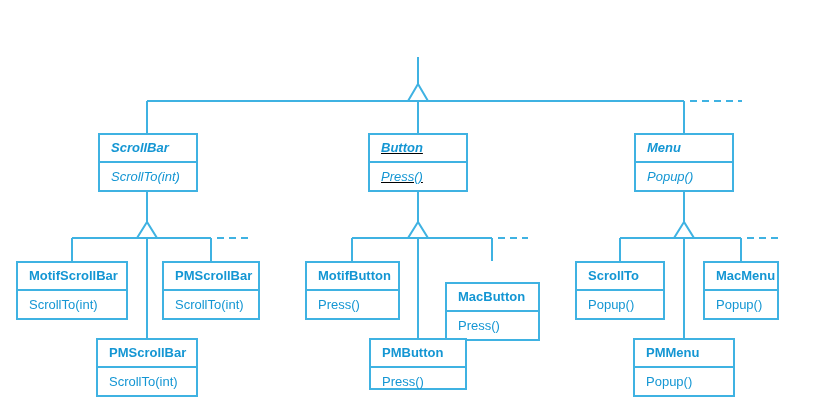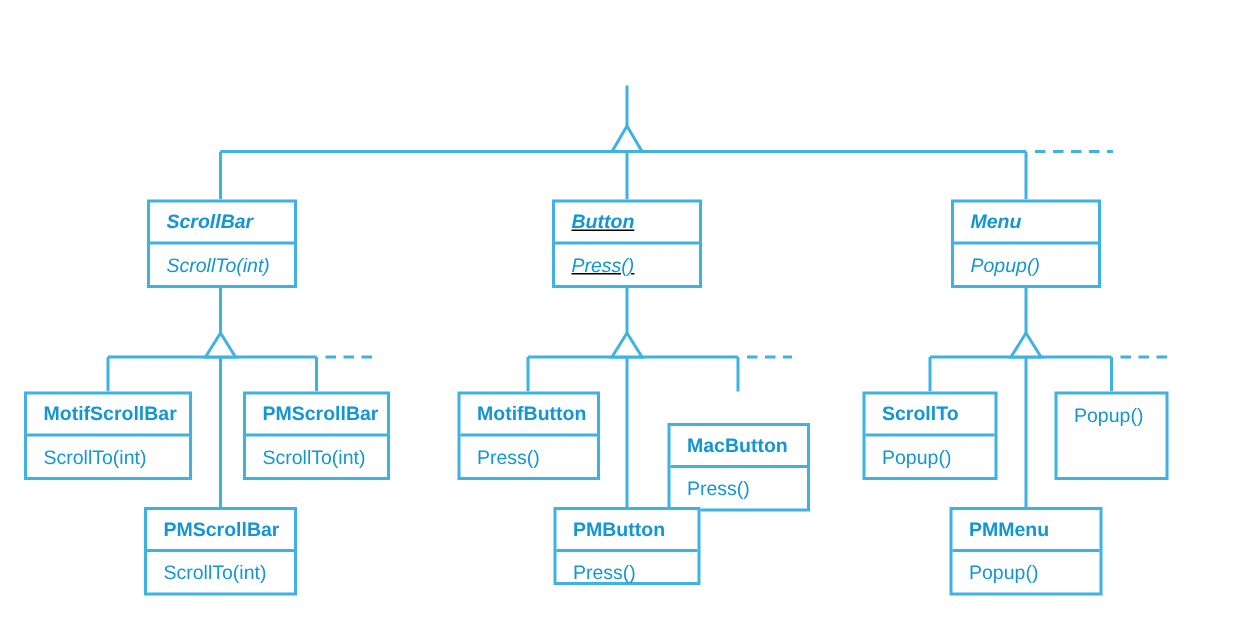--- a/index.html
+++ b/index.html
@@ -139,6 +139,7 @@
   </div>
 
   <div class="cls" style="left:703px;top:261px;width:76px;height:59px;">
+    <div class="name">MacMenu</div>
     <div class="method">Popup()</div>
   </div>
 

